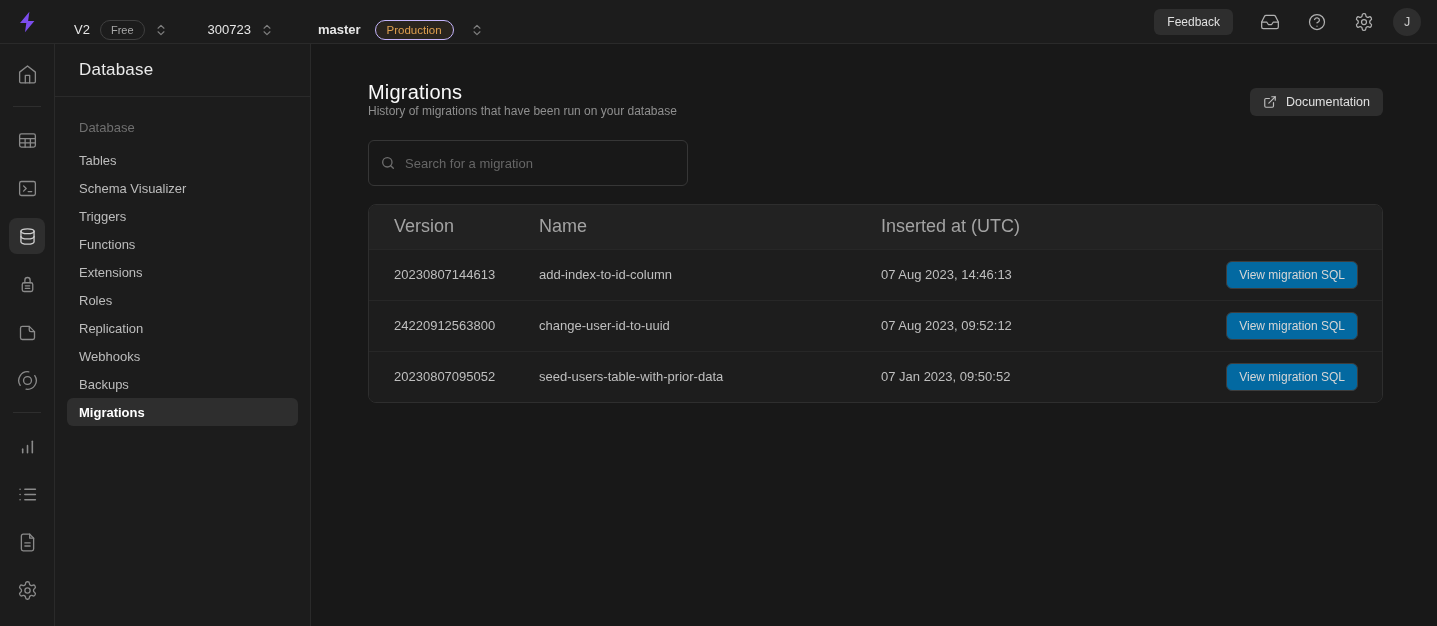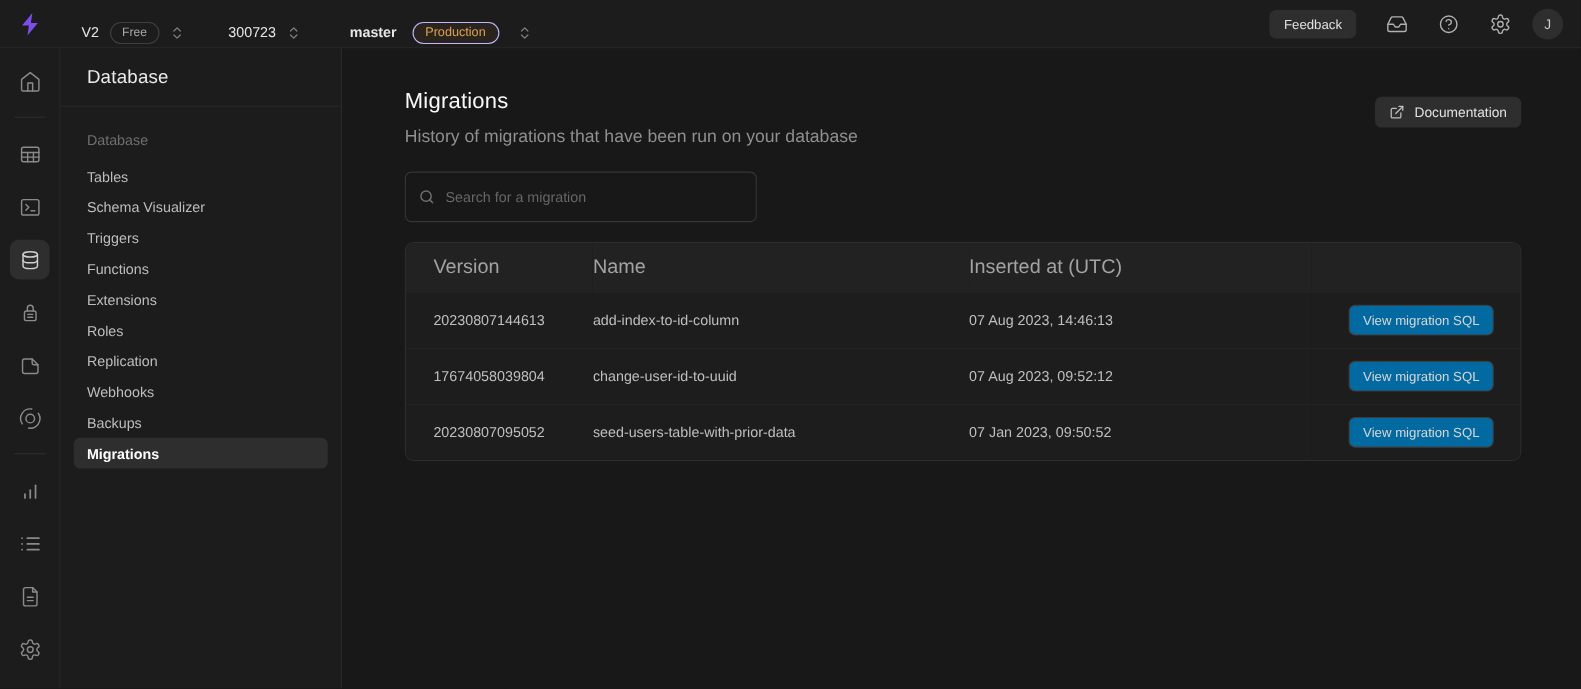--- a/index.html
+++ b/index.html
@@ -83,7 +83,7 @@
   .main { flex:1; padding:37px 54px 0 57px; background:#181818; overflow:hidden; }
   .main-head { display:flex; justify-content:space-between; align-items:flex-start; }
   .page-title { font-size:20px; font-weight:500; color:#fafafa; letter-spacing:.2px; }
-  .page-subtitle { margin-top:12px; font-size:16px; color:#8f8f8f; }
+  .page-subtitle { margin-top:0; font-size:12px; color:#8f8f8f; }
   .doc-btn {
     display:flex; align-items:center; gap:9px; background:#2e2e2e; border:none;
     border-radius:6px; padding:7px 13px; color:#e0e0e0; font-size:12.5px;

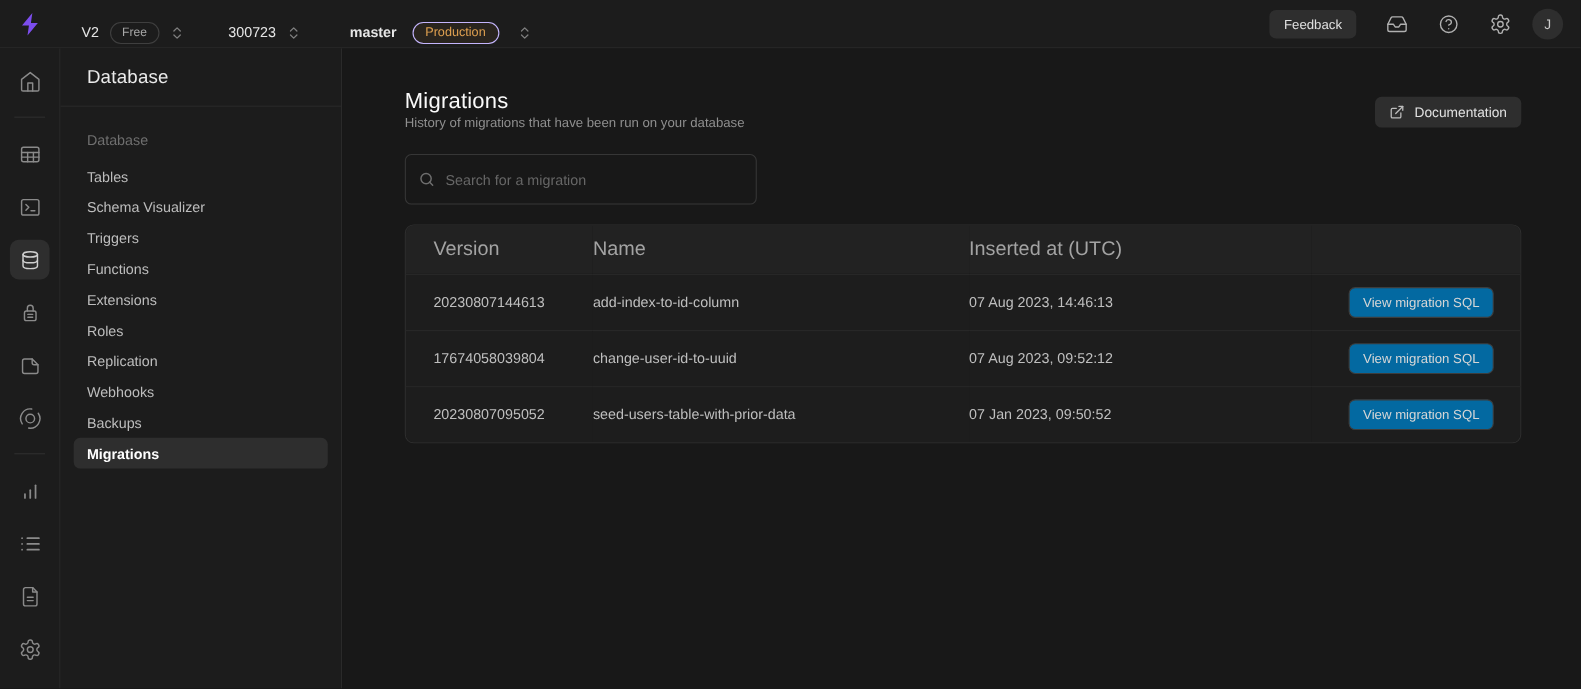--- a/index.html
+++ b/index.html
@@ -360,7 +360,7 @@
             <td class="c4"><button class="row-btn">View migration SQL</button></td>
           </tr>
           <tr>
-            <td class="c1">17674058039804</td>
+            <td class="c1">24220912563800</td>
             <td class="c2">change-user-id-to-uuid</td>
             <td class="c3">07 Aug 2023, 09:52:12</td>
             <td class="c4"><button class="row-btn">View migration SQL</button></td>

